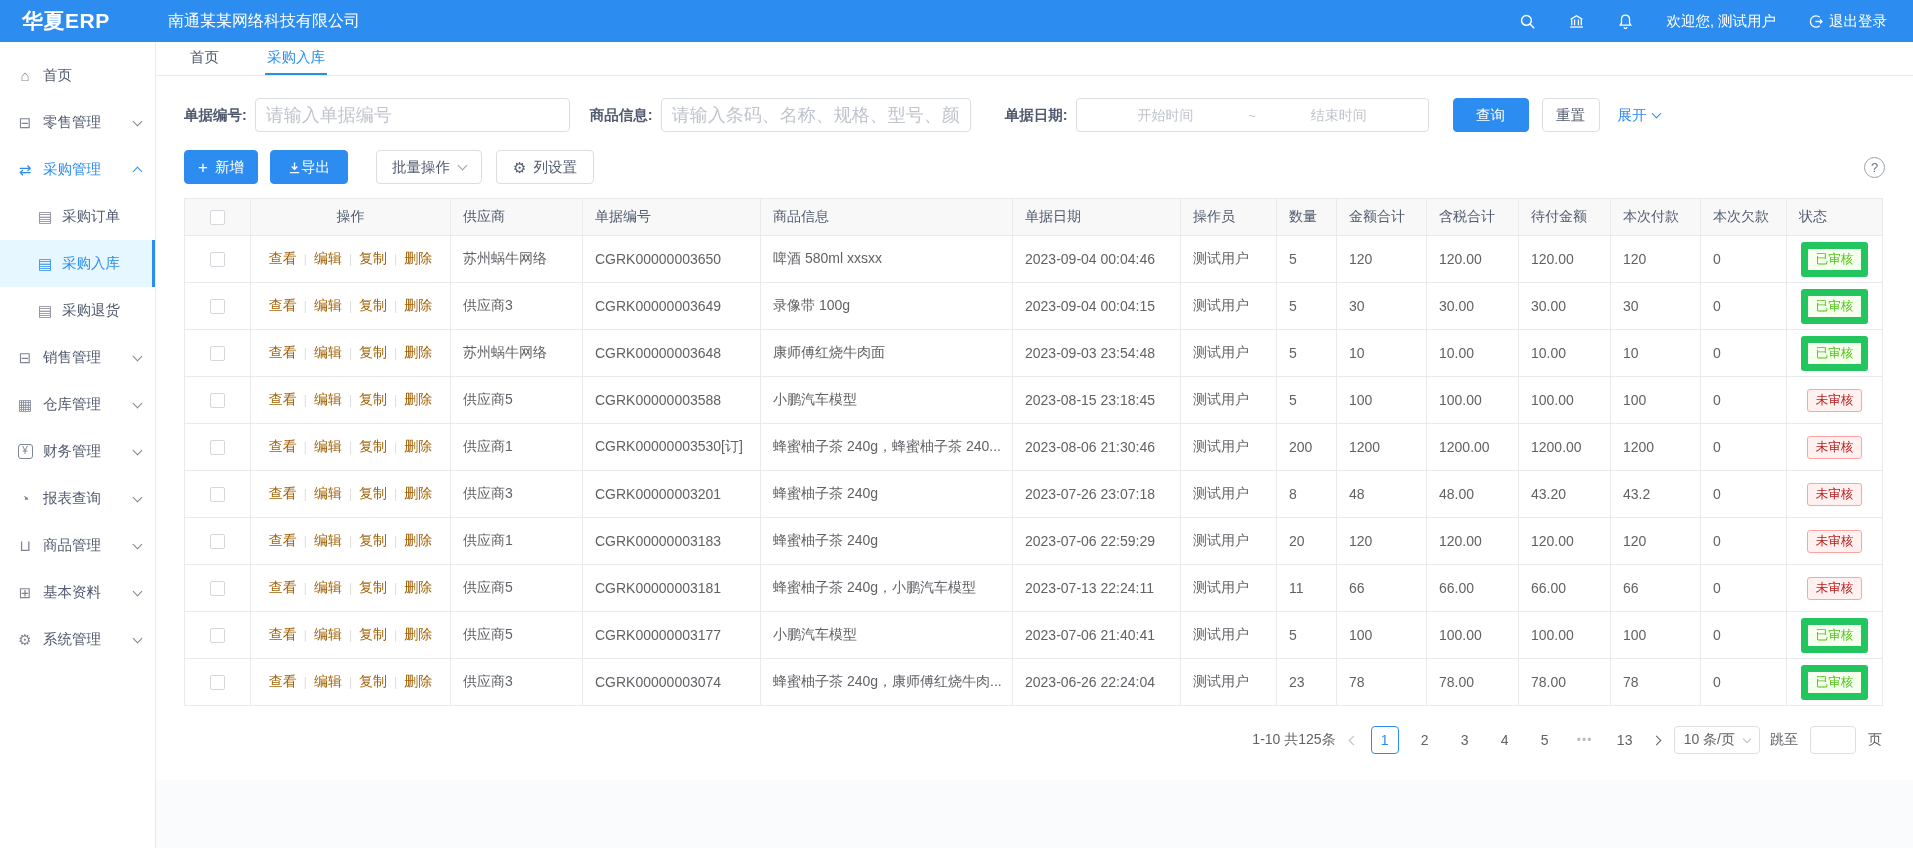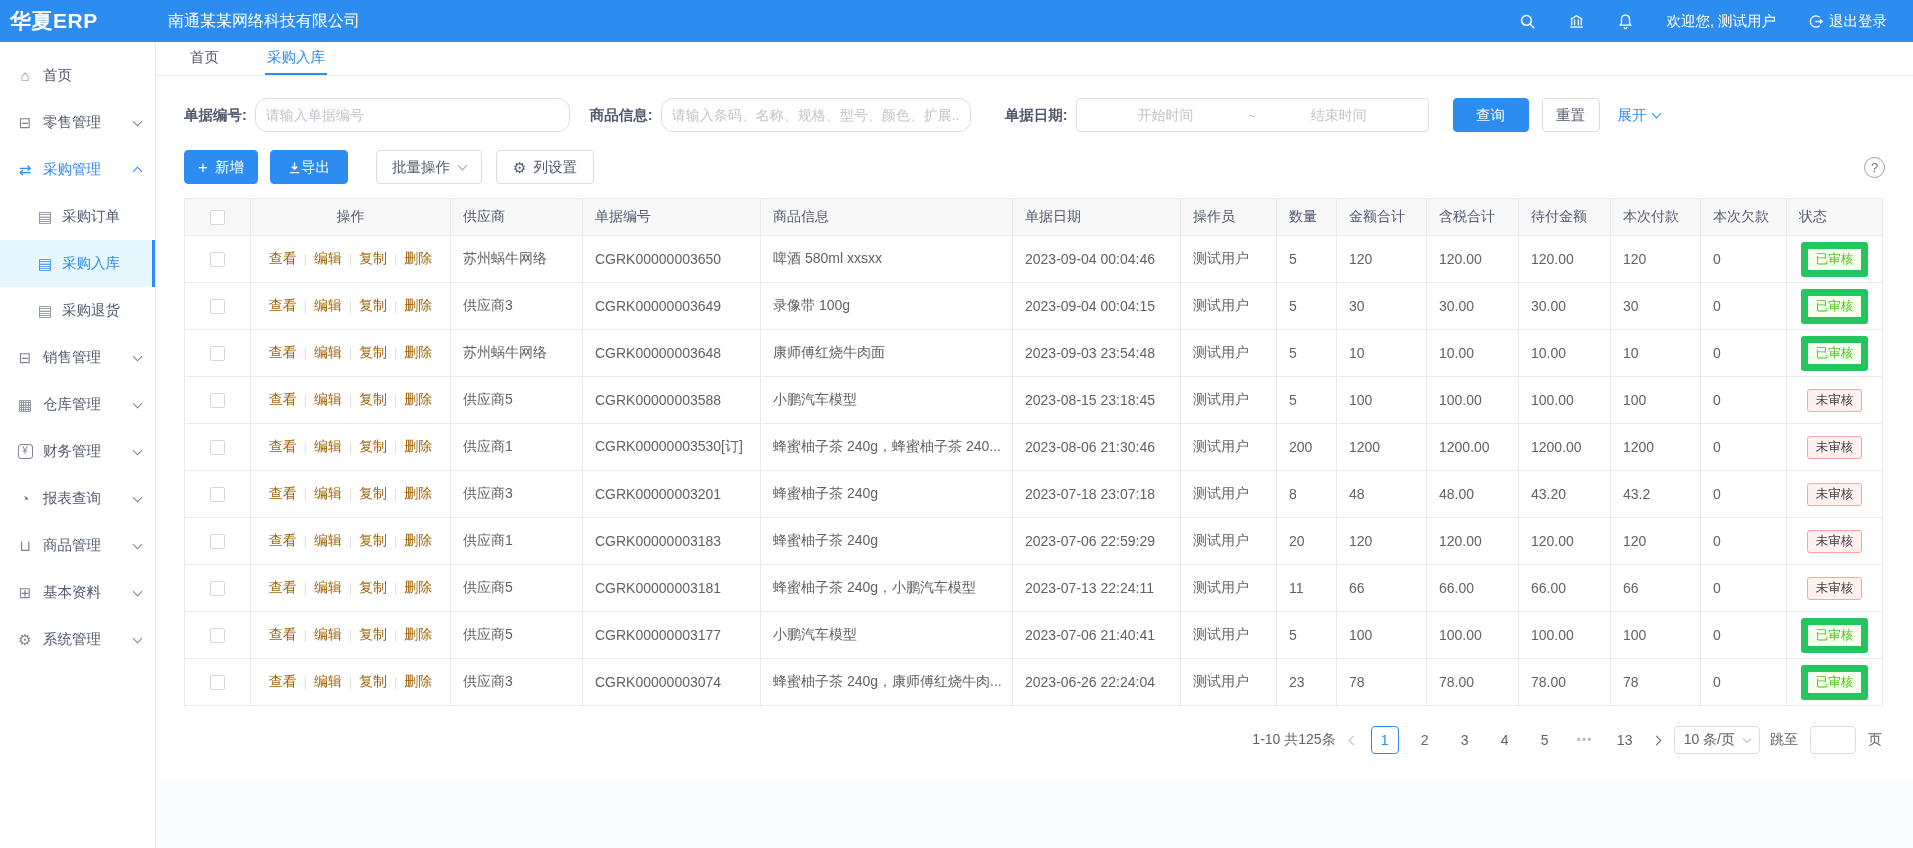--- a/index.html
+++ b/index.html
@@ -11,7 +11,7 @@
   }
   
   .topbar { height:42px; background:#2d8cf0; display:flex; align-items:center; color:#fff; }
-  .logo { width:156px; padding-left:10px; font-size:21px; font-weight:700; letter-spacing:.5px; flex-shrink:0; }
+  .logo { width:156px; padding-left:22px; font-size:21px; font-weight:700; letter-spacing:.5px; flex-shrink:0; }
   .company { font-size:16px; margin-left:12px; }
   .top-right { margin-left:auto; display:flex; align-items:center; gap:32px; padding-right:26px; font-size:14.5px; }
   .top-icon { display:flex; align-items:center; cursor:pointer; }

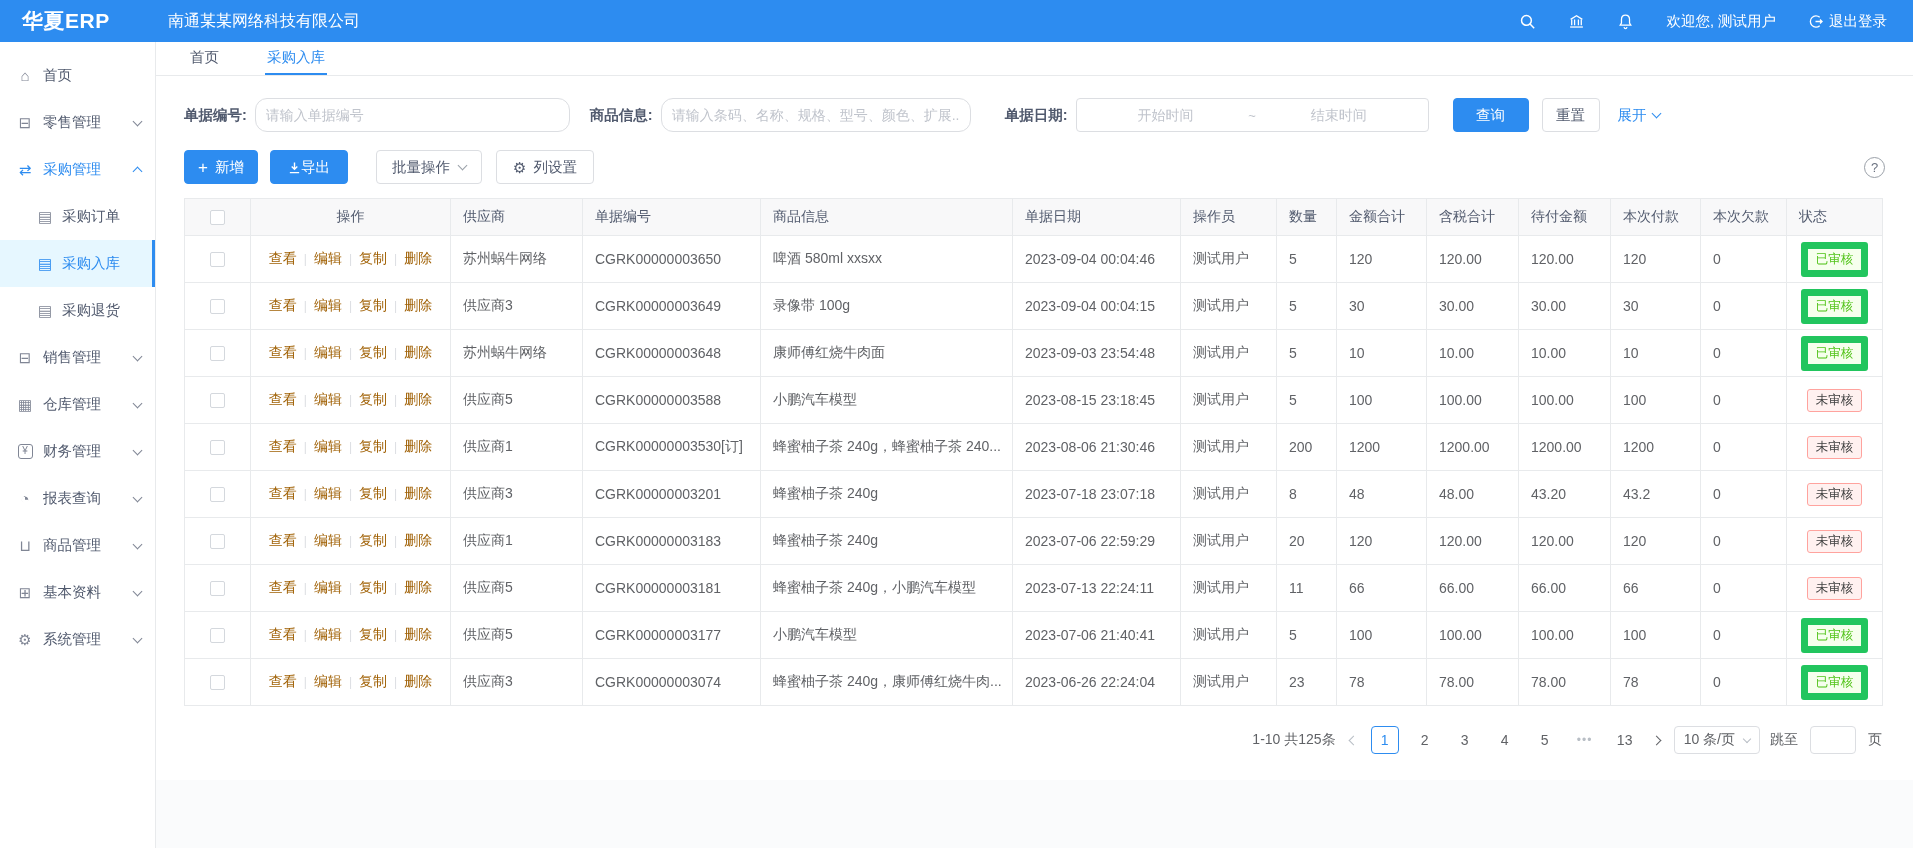--- a/index.html
+++ b/index.html
@@ -43,7 +43,7 @@
   
   .search-row { display:flex; align-items:center; margin-top:22px; }
   .f-label { font-size:14.5px; font-weight:700; color:#515a6e; white-space:nowrap; }
-  .ti { height:34px; border:1px solid #dcdee2; border-radius:12px; padding:0 10px; font-size:14px; color:#515a6e; outline:none; font-family:inherit; }
+  .ti { height:34px; border:1px solid #dcdee2; border-radius:4px; padding:0 10px; font-size:18px; color:#515a6e; outline:none; font-family:inherit; }
   input::placeholder { color:#c0c4cc; }
   .bill-input { width:315px; margin-left:8px; }
   .prod-label { margin-left:20px; }

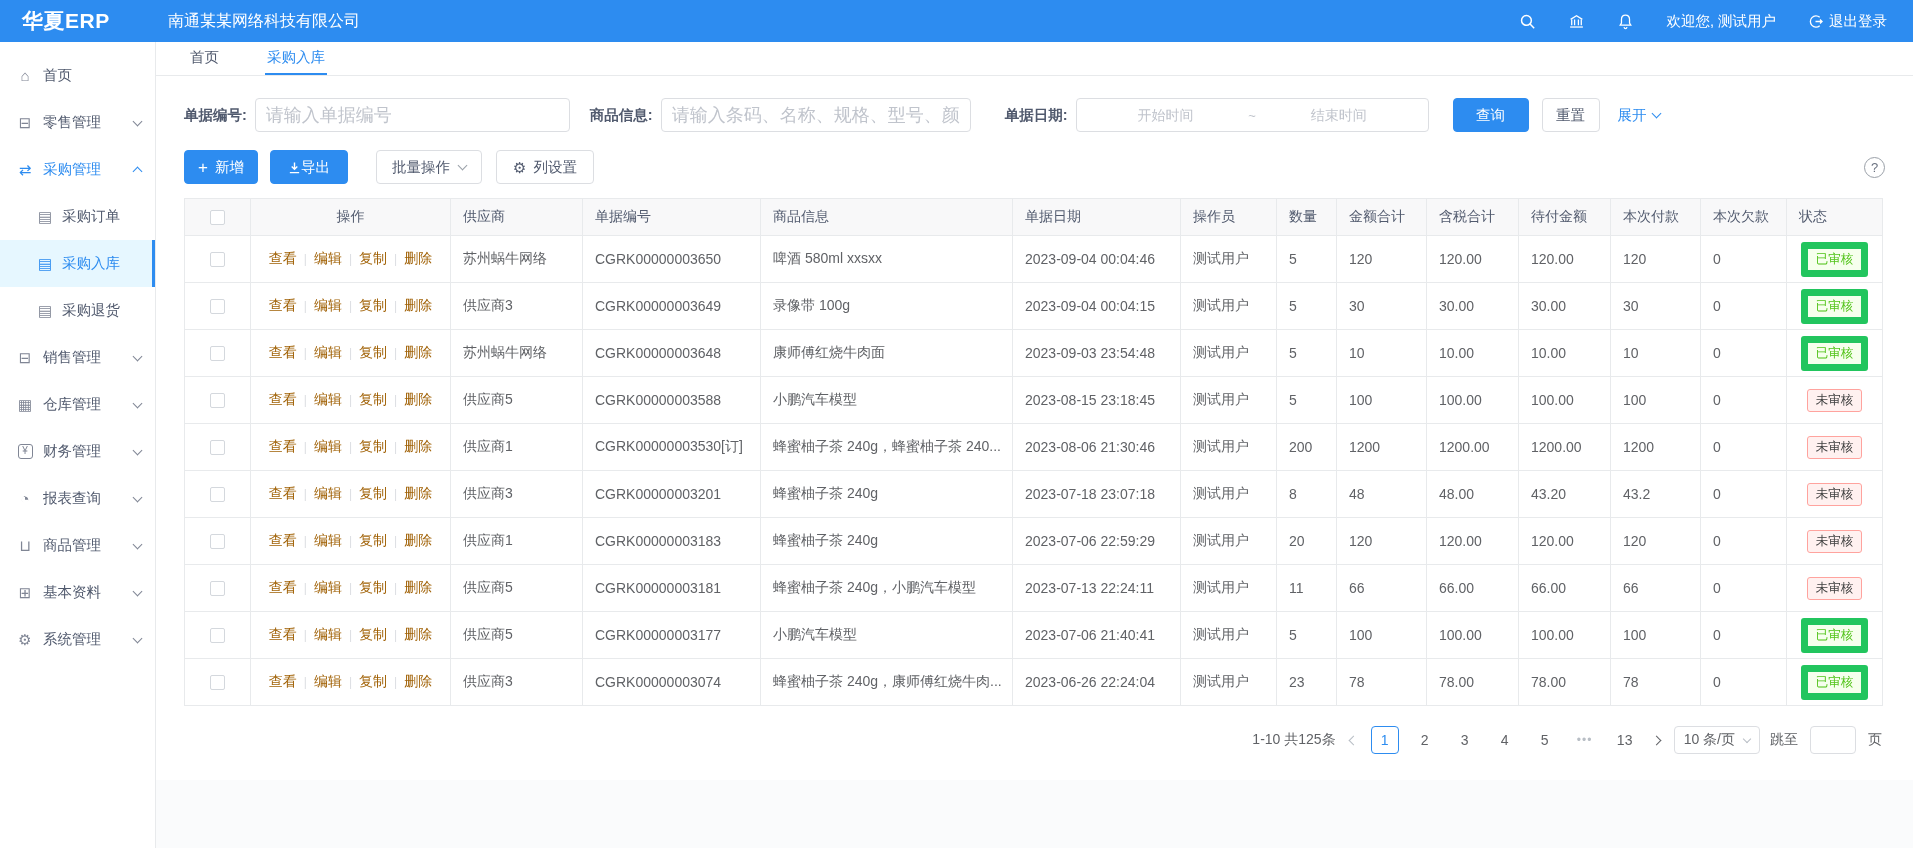--- a/index.html
+++ b/index.html
@@ -78,7 +78,7 @@
   .sep { color:#dcdee2; margin:0 7px; font-size:12px; }
   .badge { display:inline-block; padding:3px 8px; border-radius:3px; font-size:12.5px; line-height:1.2; }
   .badge.approved { color:#52c41a; background:#f6ffed; border:7px solid #22c55e; }
-  .badge.unapproved { color:#404040; background:#fff1f0; border:1px solid #ffa39e;text-align:right; }
+  .badge.unapproved { color:#b91c1c; background:#fff1f0; border:1px solid #ffa39e;text-align:right; }
   
   .pagination { width:1698px; display:flex; align-items:center; justify-content:flex-end; margin-top:20px; color:#606266; font-size:14px; gap:10px; }
   .pg-arrow { color:#b8bec5; padding:0 4px; cursor:pointer; display:flex; align-items:center; }

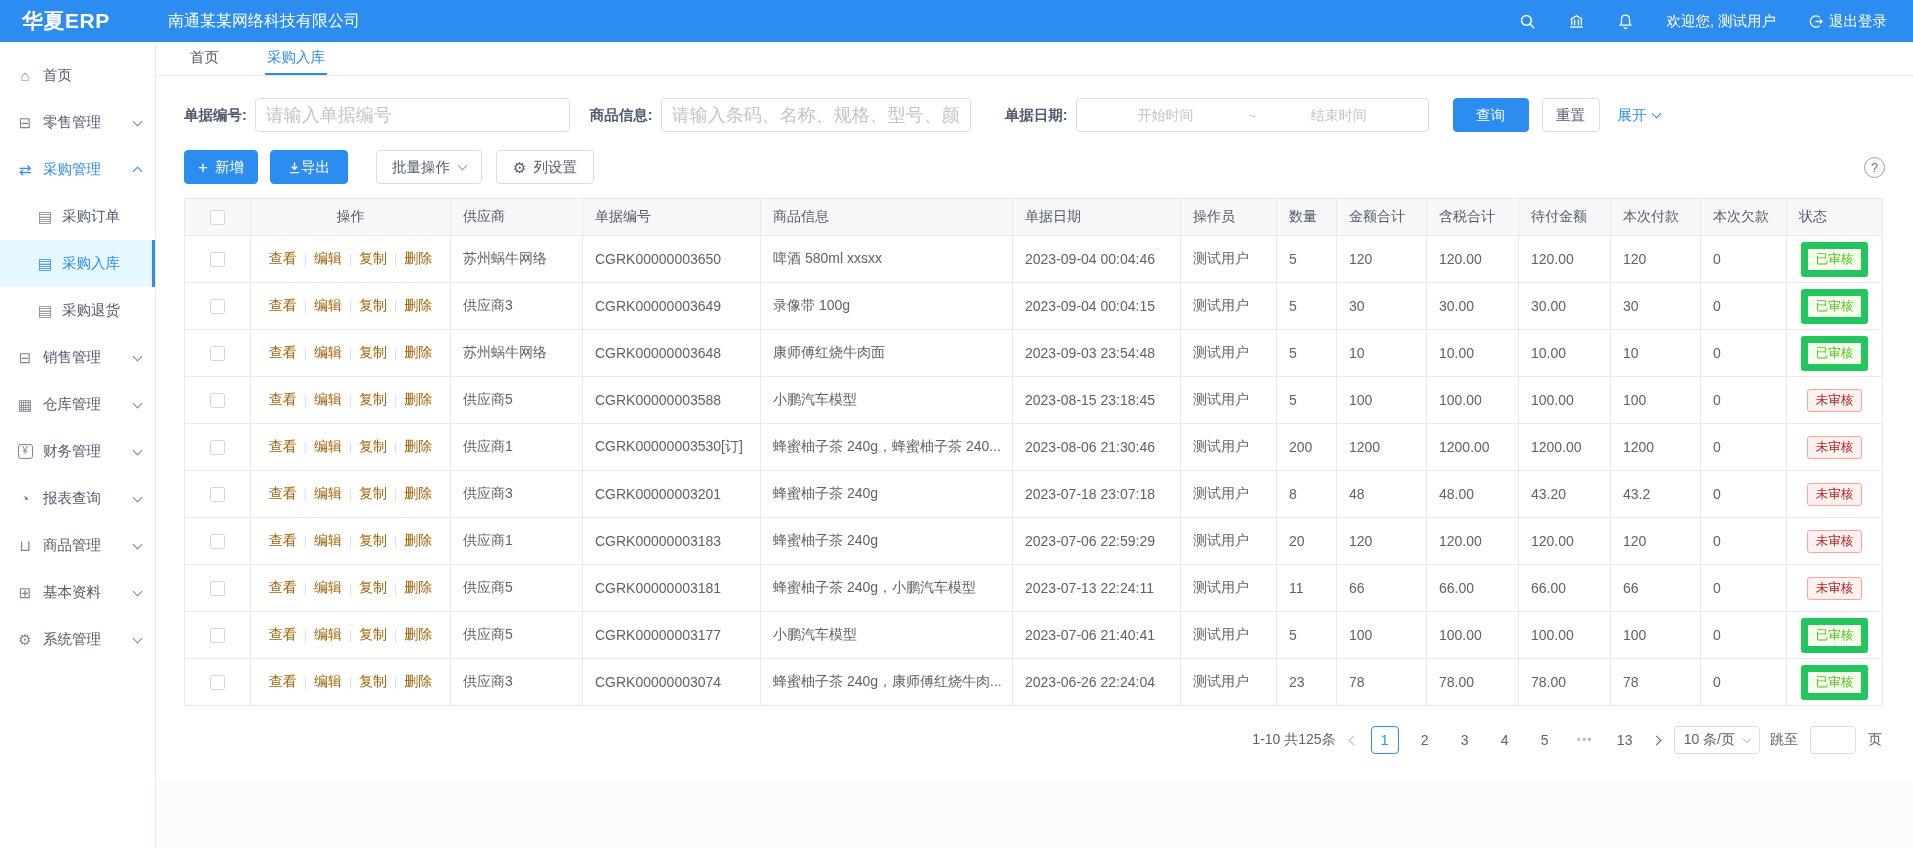--- a/index.html
+++ b/index.html
@@ -372,7 +372,7 @@
               <td class="col-left">供应商3</td>
               <td class="col-left">CGRK00000003201</td>
               <td class="col-left">蜂蜜柚子茶 240g</td>
-              <td class="col-left">2023-07-18 23:07:18</td>
+              <td class="col-left">2023-07-26 23:07:18</td>
               <td class="col-left">测试用户</td>
               <td class="col-left">8</td>
               <td class="col-left">48</td>

